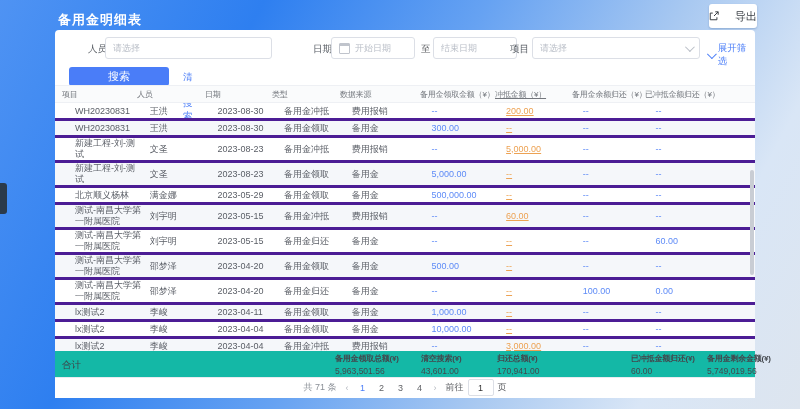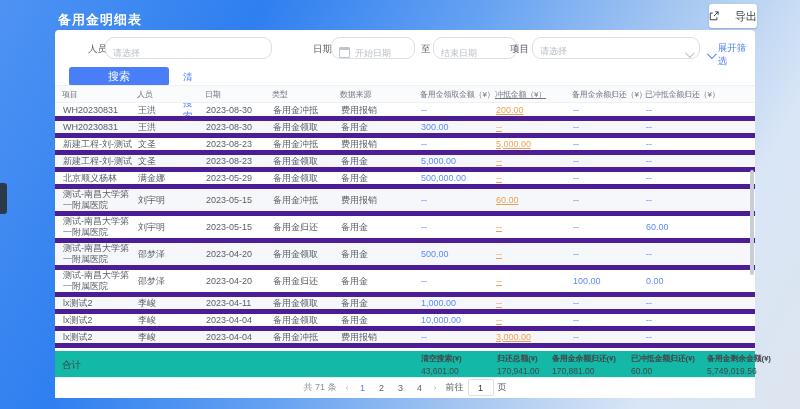--- a/index.html
+++ b/index.html
@@ -18,8 +18,8 @@
   
   .filters{position:absolute;top:7px;left:0;right:0;height:24px;font-size:9.5px;color:#555a61;}
   .flabel{position:absolute;top:6px;}
-  .finput{position:absolute;top:0;height:22px;border:1px solid #dcdfe6;border-radius:9px;background:#fff;
-    box-sizing:border-box;display:flex;align-items:flex-end;padding:0 7px;gap:5px;}
+  .finput{position:absolute;top:0;height:22px;border:1px solid #dcdfe6;border-radius:3px;background:#fff;
+    box-sizing:border-box;display:flex;align-items:center;padding:0 7px;gap:5px;}
   .finput input{border:none;outline:none;width:100%;font-size:9px;color:#333;background:transparent;
     font-family:inherit;padding:0;}
   .finput input::placeholder{color:#b9bec7;}

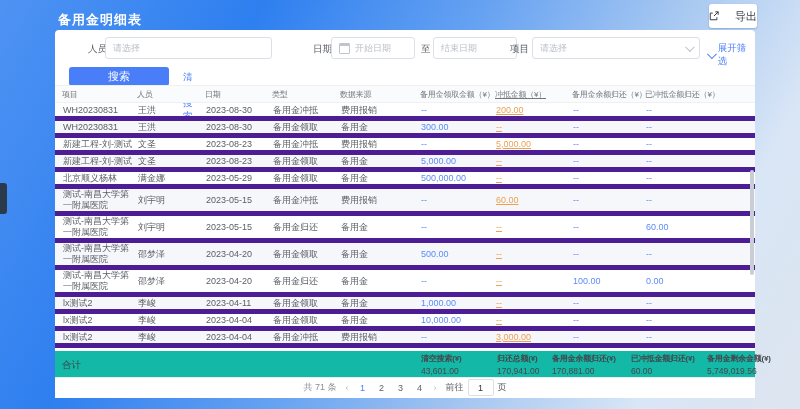--- a/index.html
+++ b/index.html
@@ -40,7 +40,7 @@
     background:#fafbfc;border-top:1px solid #eef0f4;border-bottom:1px solid #eef0f4;
     padding-left:7px;font-size:8px;color:#73777d;letter-spacing:-.2px;box-sizing:border-box;}
   .tbody{position:absolute;top:74px;left:0;right:0;height:247px;overflow:hidden;}
-  .trow{display:flex;align-items:center;padding-left:8px;min-height:17px;border-bottom:5px solid #4c1d95;
+  .trow{display:flex;align-items:center;padding-left:20px;min-height:17px;border-bottom:3px solid #4c1d95;
     font-size:9px;color:#5a5e66;line-height:11px;box-sizing:border-box;}
   .trow.even{background:#f5f7fa;}
   .cell{box-sizing:border-box;padding-right:6px;white-space:nowrap;overflow:hidden;}

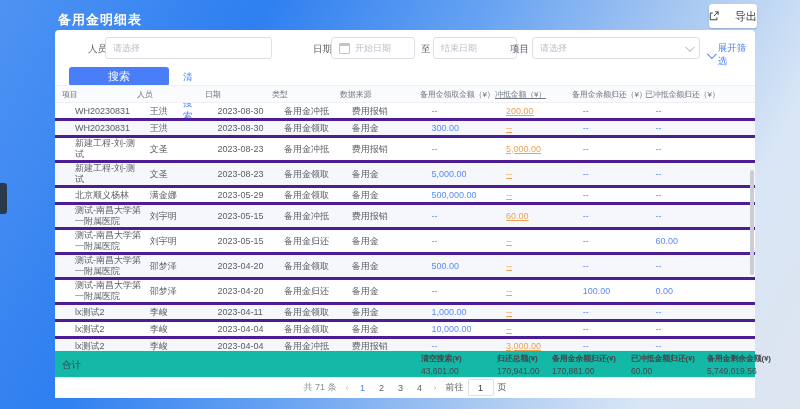--- a/index.html
+++ b/index.html
@@ -273,6 +273,10 @@
 
   <div class="summary">
     <span class="sum-label">合计</span>
+    <div class="stat s0">
+      <div class="sl">备用金领取总额(¥)</div>
+      <div class="sv">5,963,501.56</div>
+    </div>
     <div class="stat s1">
       <div class="sl">清空搜索(¥)</div>
       <div class="sv">43,601.00</div>

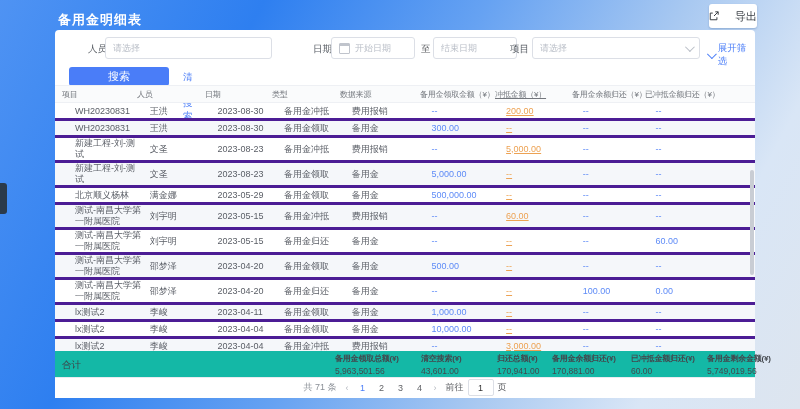--- a/index.html
+++ b/index.html
@@ -285,10 +285,6 @@
       <div class="sl">归还总额(¥)</div>
       <div class="sv">170,941.00</div>
     </div>
-    <div class="stat s3">
-      <div class="sl">备用金余额归还(¥)</div>
-      <div class="sv">170,881.00</div>
-    </div>
     <div class="stat s4">
       <div class="sl">已冲抵金额归还(¥)</div>
       <div class="sv">60.00</div>

